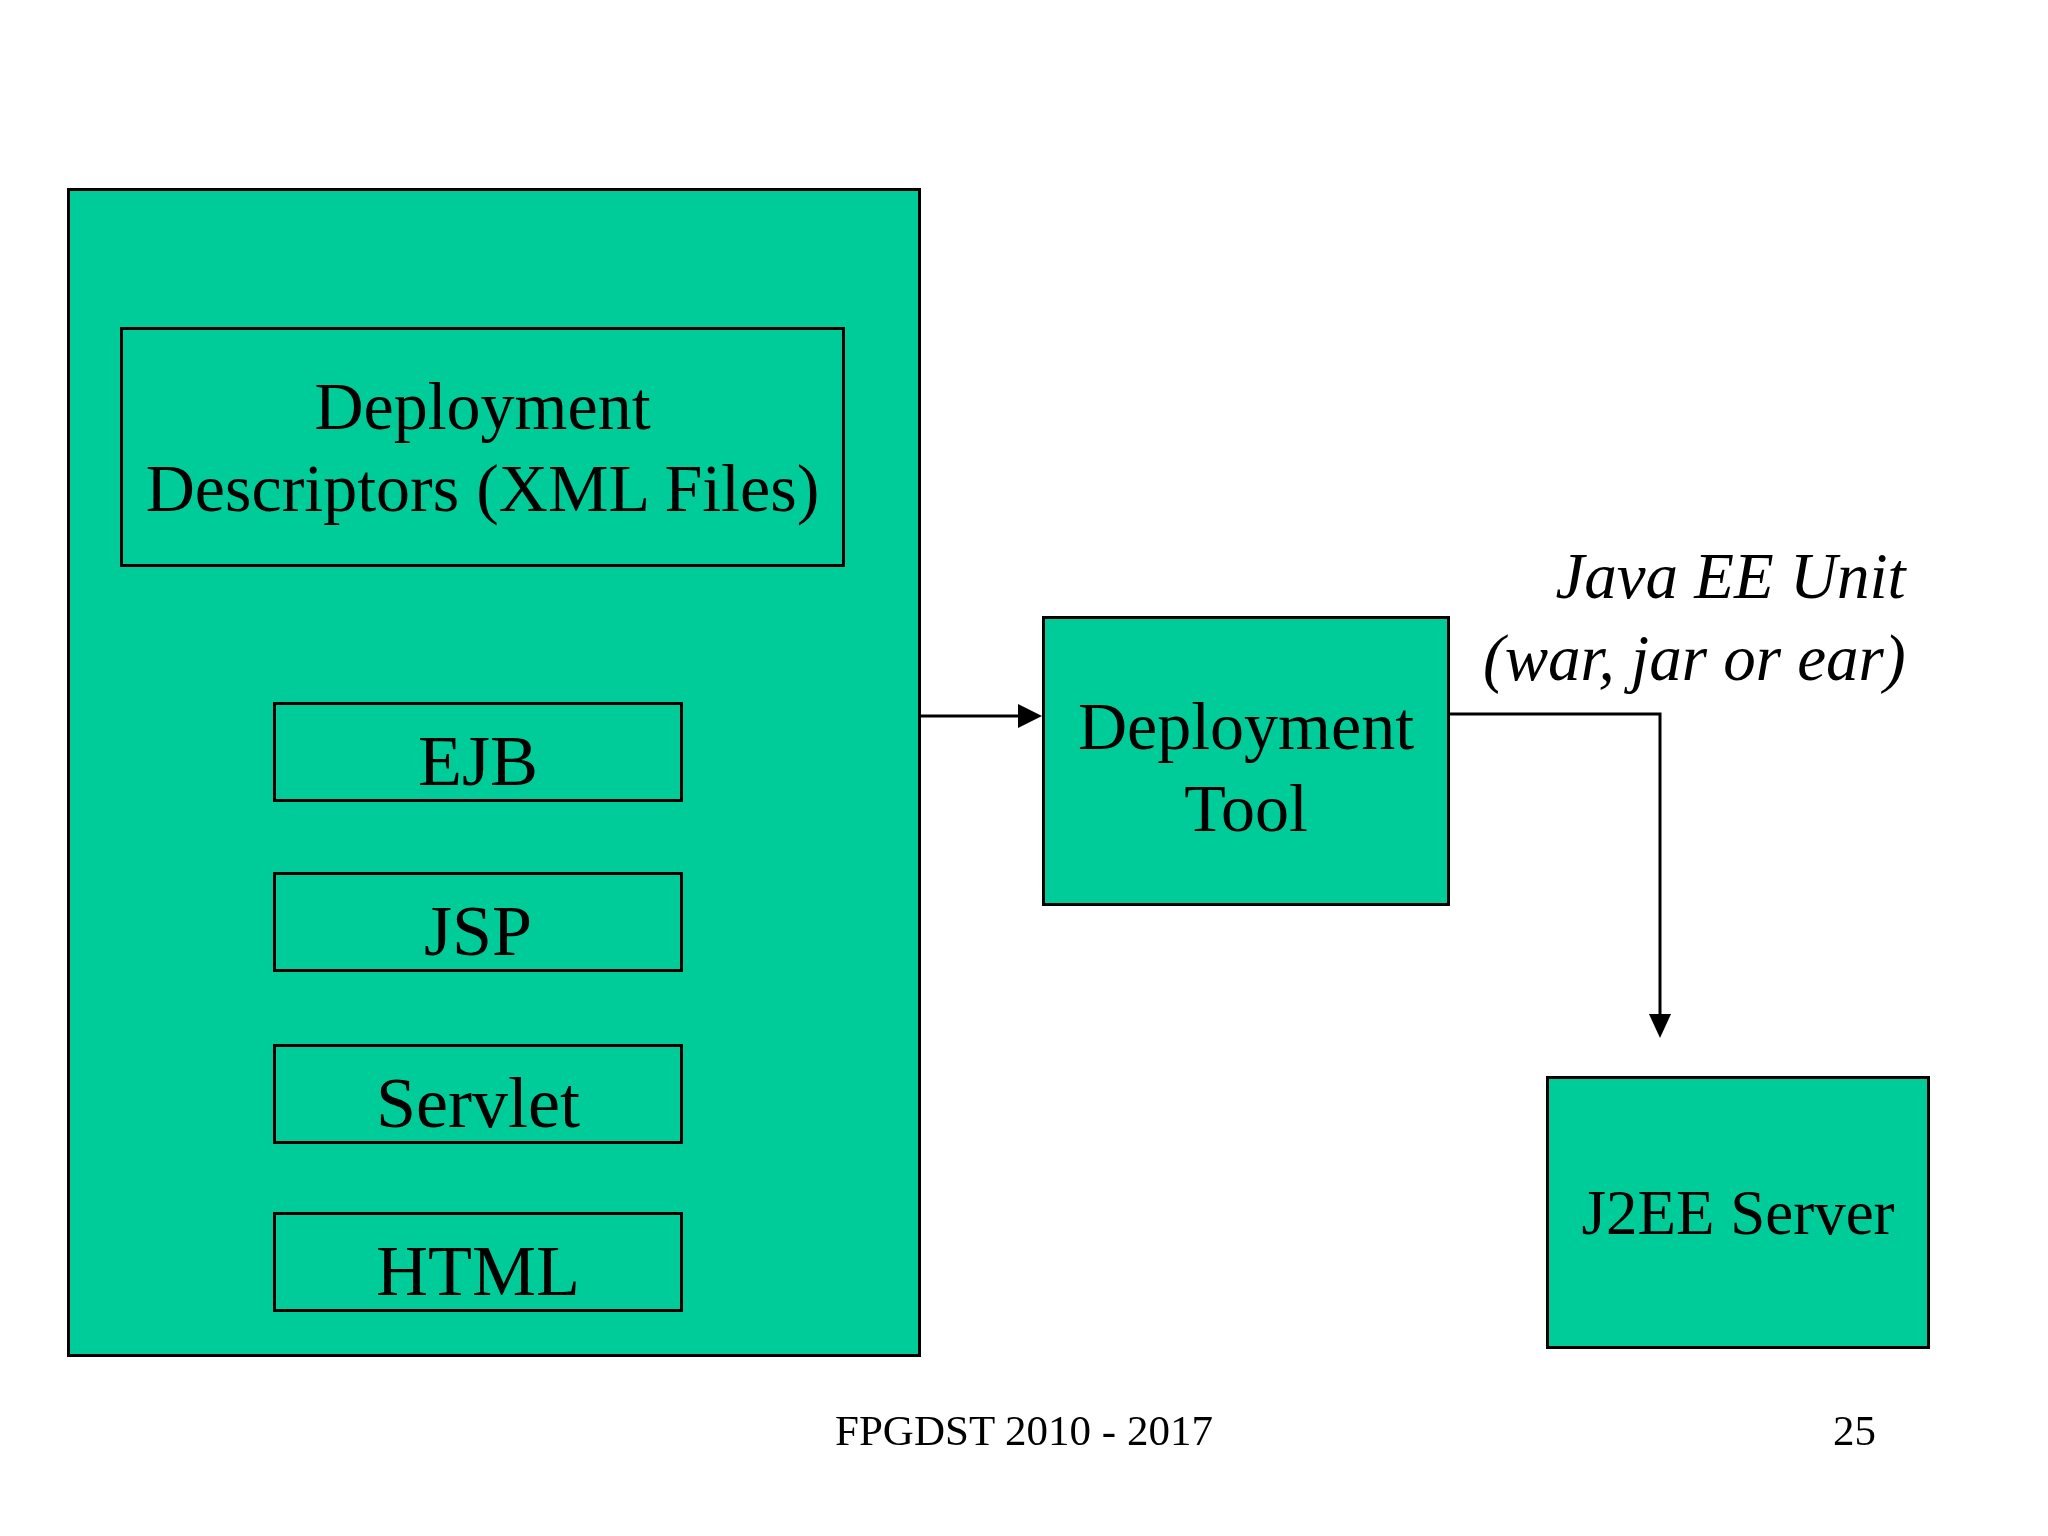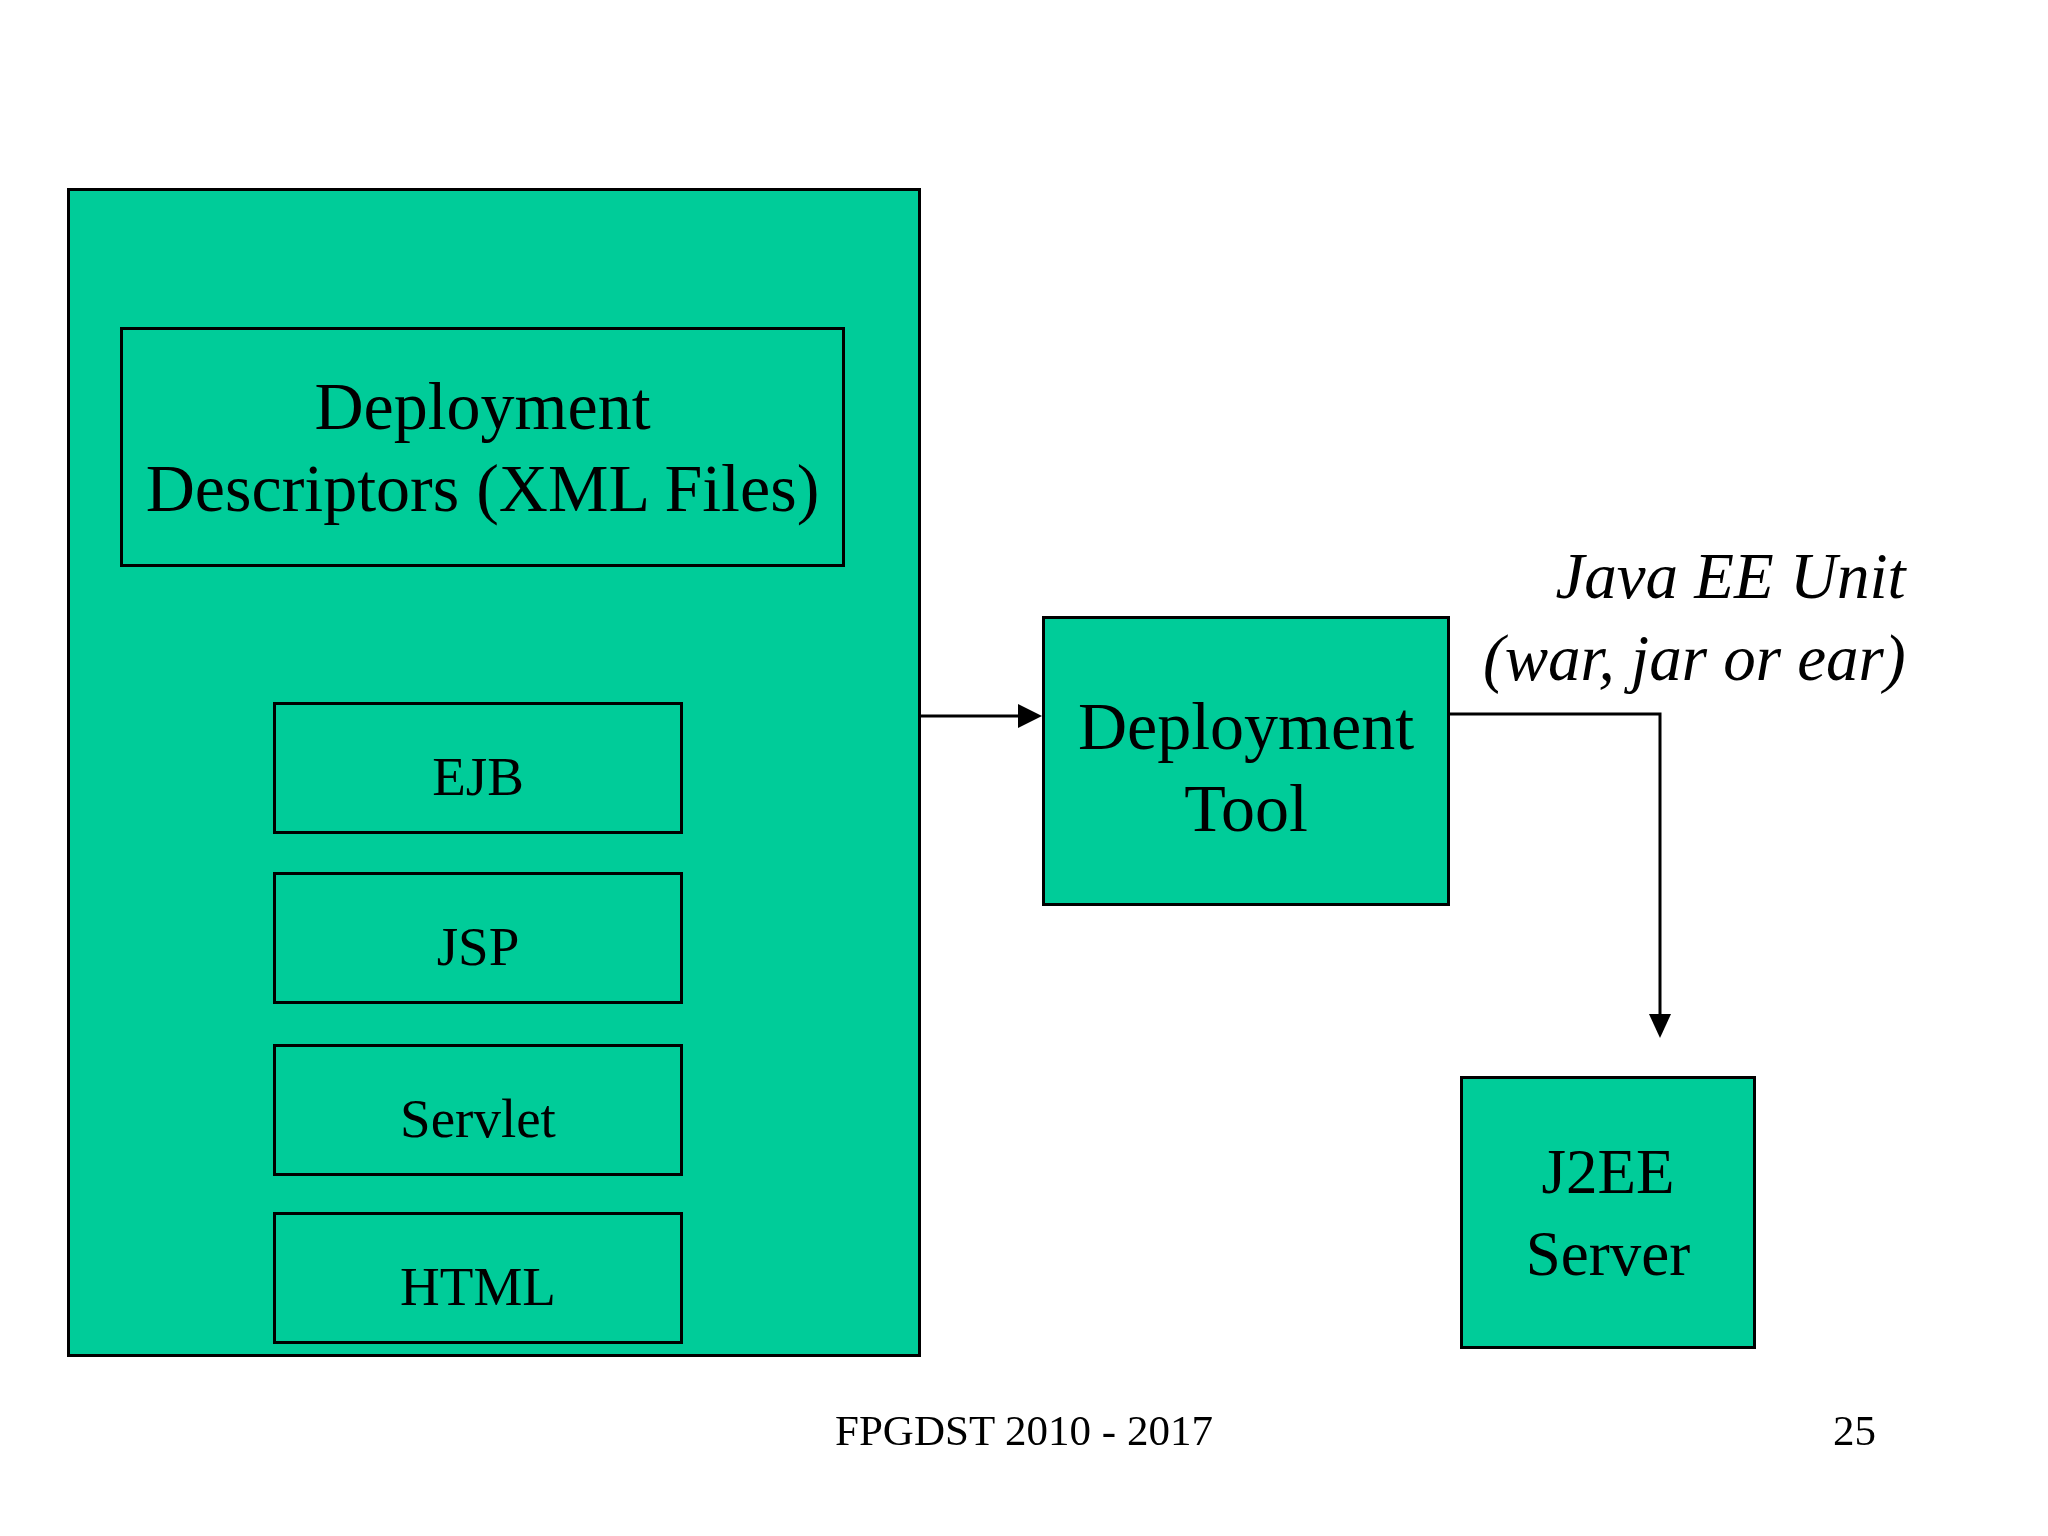--- a/index.html
+++ b/index.html
@@ -47,8 +47,8 @@
   .item-box {
     left: 203px;
     width: 410px;
-    height: 132px;
-    font-size: 55px;
+    height: 100px;
+    font-size: 72px;
     line-height: 82px;
     padding-top: 17px;
   }

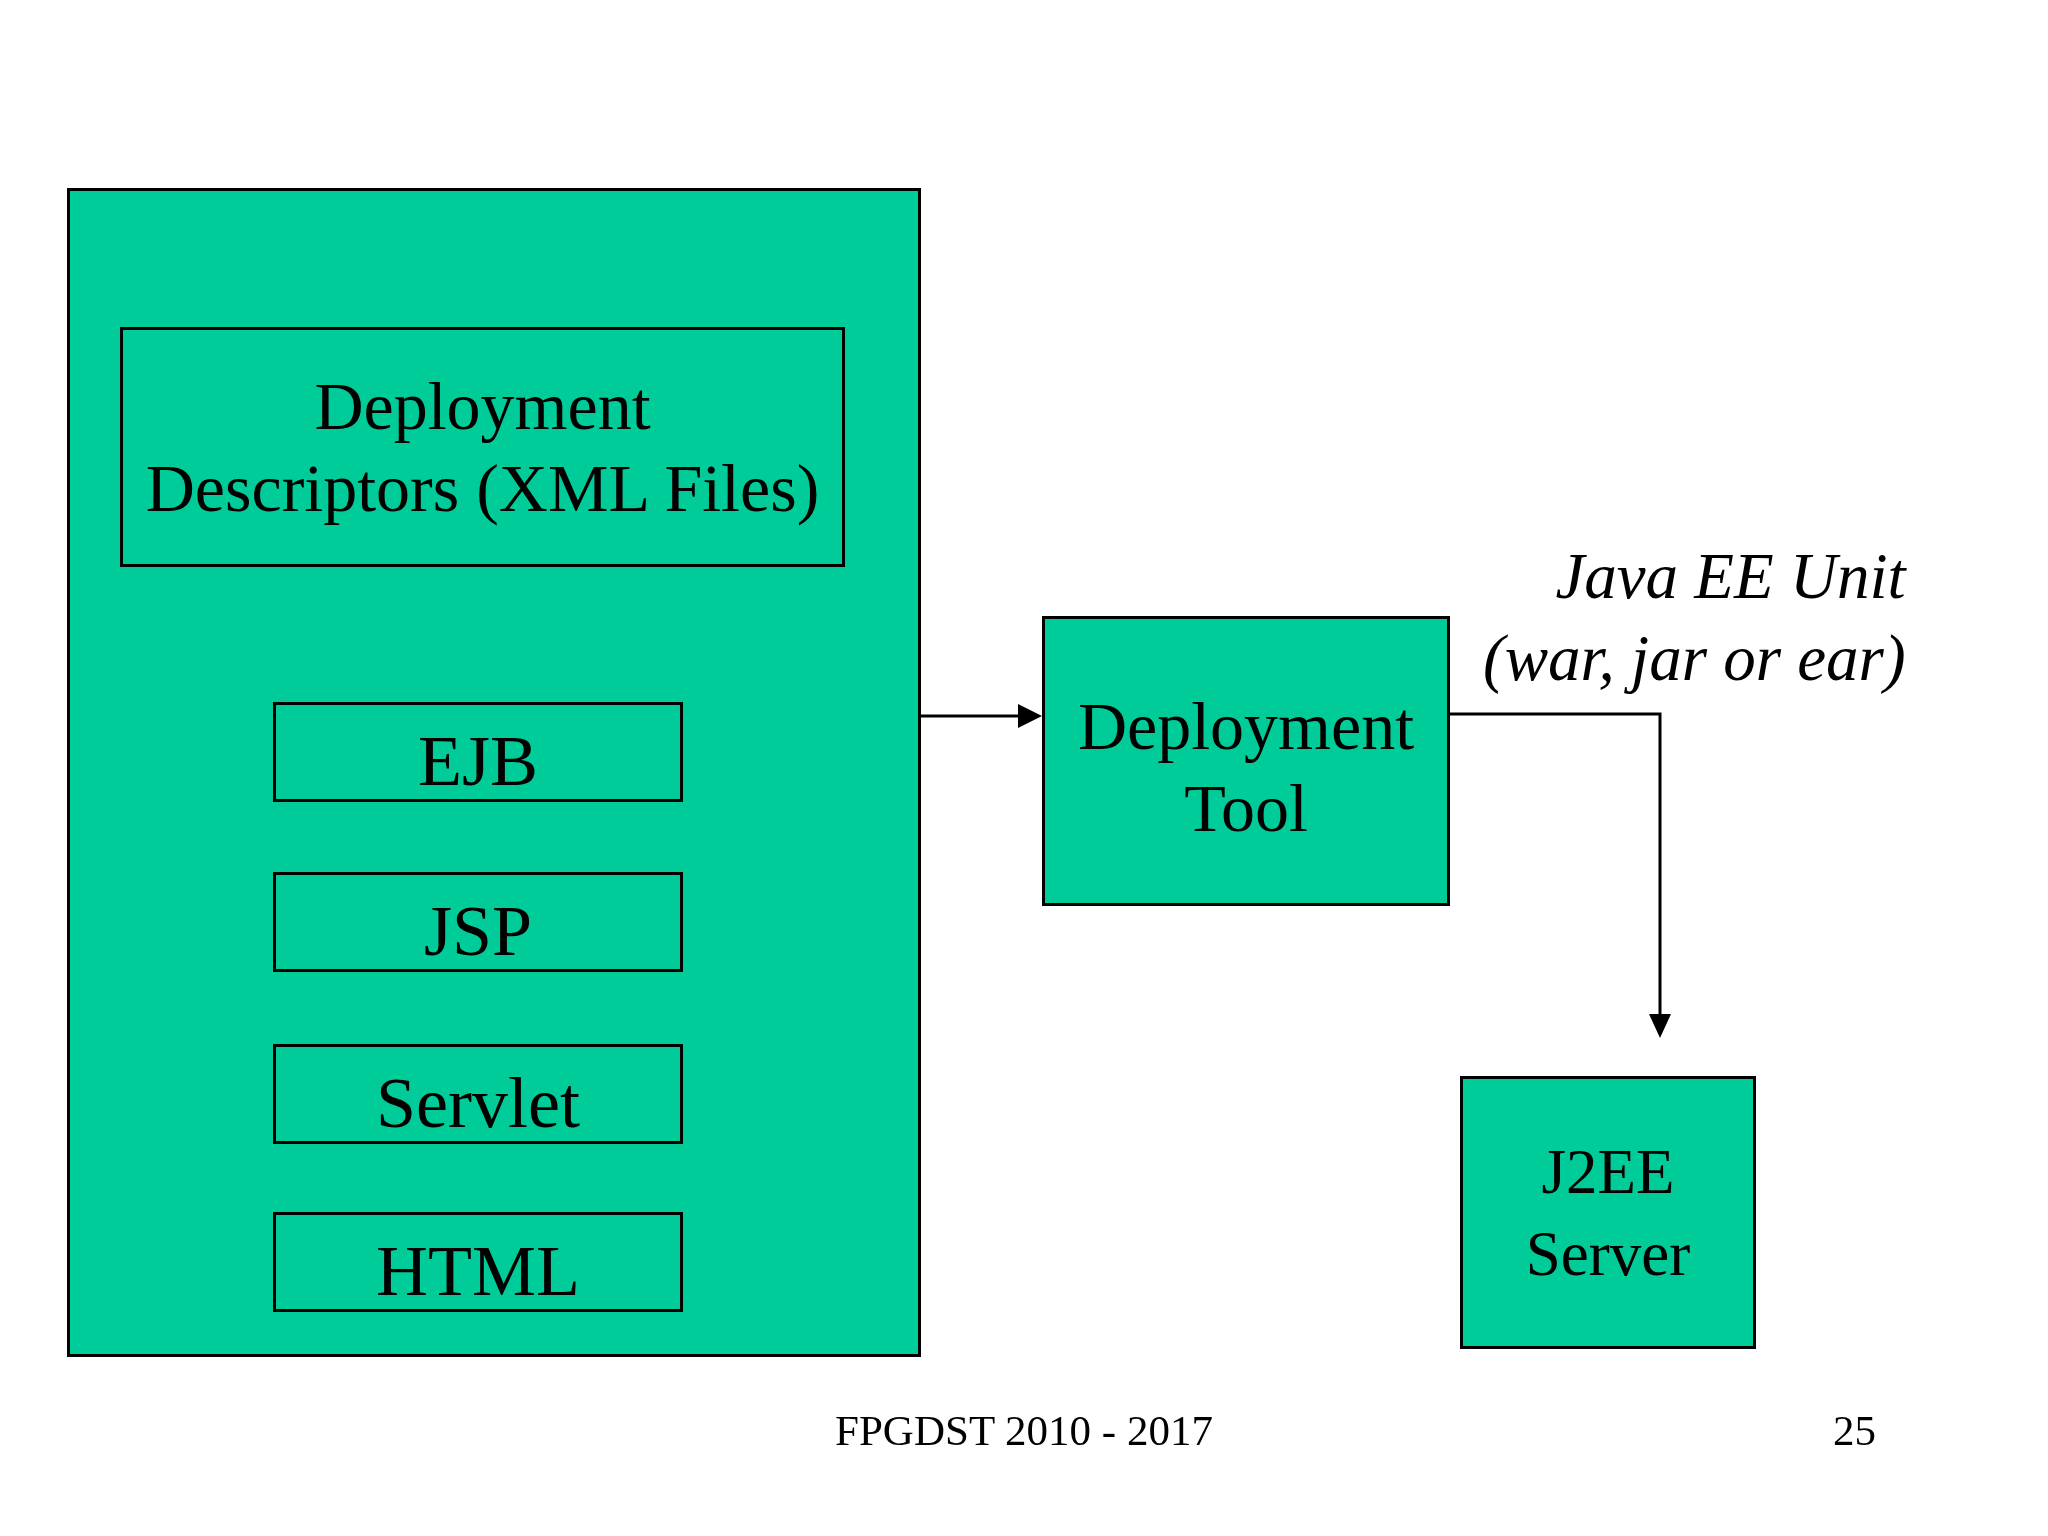--- a/index.html
+++ b/index.html
@@ -66,9 +66,9 @@
     padding-top: 12px;
   }
   .server-box {
-    left: 1460px;
+    left: 1546px;
     top: 1040px;
-    width: 296px;
+    width: 384px;
     height: 273px;
     font-size: 63px;
     line-height: 82px;

